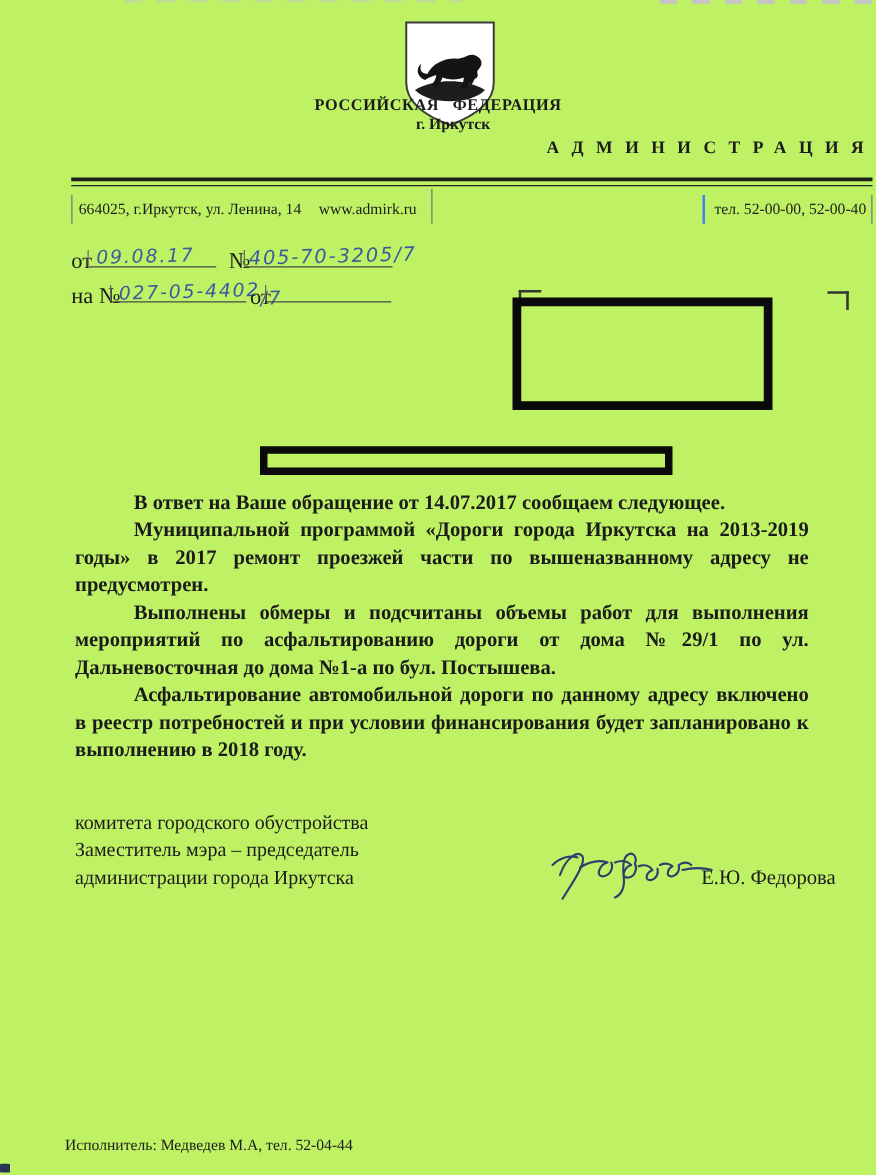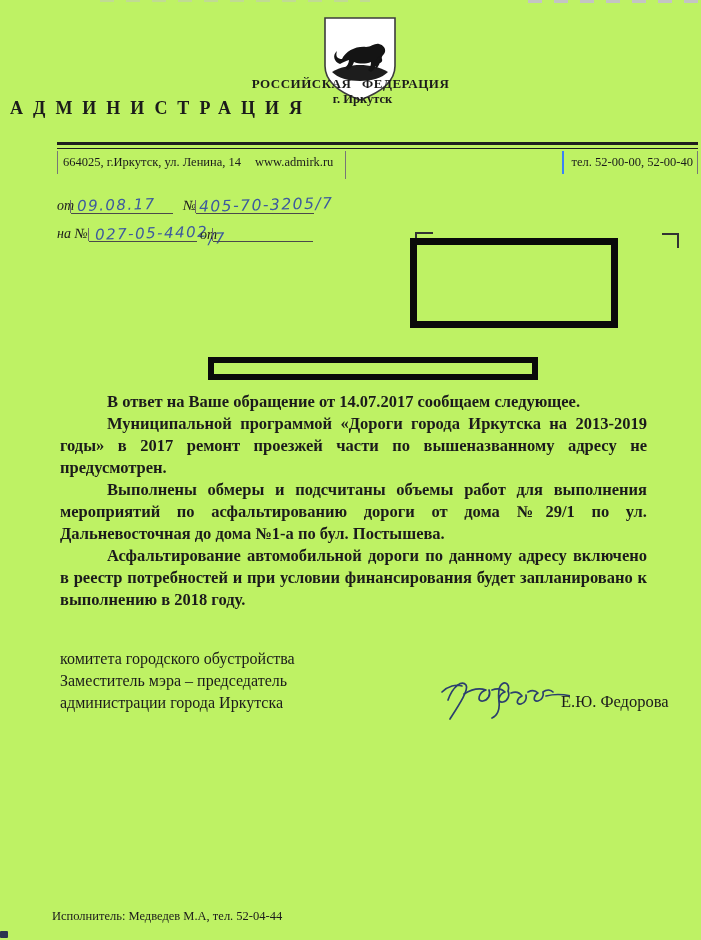--- a/index.html
+++ b/index.html
@@ -19,8 +19,8 @@
     font-weight:bold;font-size:13px;letter-spacing:.5px;word-spacing:7px;}
   .lh-city{position:absolute;left:12px;top:92px;width:701px;text-align:center;
     font-weight:bold;font-size:12.5px;}
-  .lh-org{position:absolute;left:0;top:98px;width:701px;text-align:left;
-    font-weight:bold;font-size:18px;letter-spacing:10px;padding-left:10px;box-sizing:border-box;}
+  .lh-org{position:absolute;left:0;top:111px;width:701px;text-align:right;
+    font-weight:bold;font-size:14px;letter-spacing:10px;padding-left:10px;box-sizing:border-box;}
   .rule{position:absolute;left:57px;top:142px;width:641px;height:3px;
     border-top:3px solid #1f1f1f;border-bottom:1.5px solid #1f1f1f;}
   .addr-row{position:absolute;left:57px;top:151px;width:641px;height:28px;

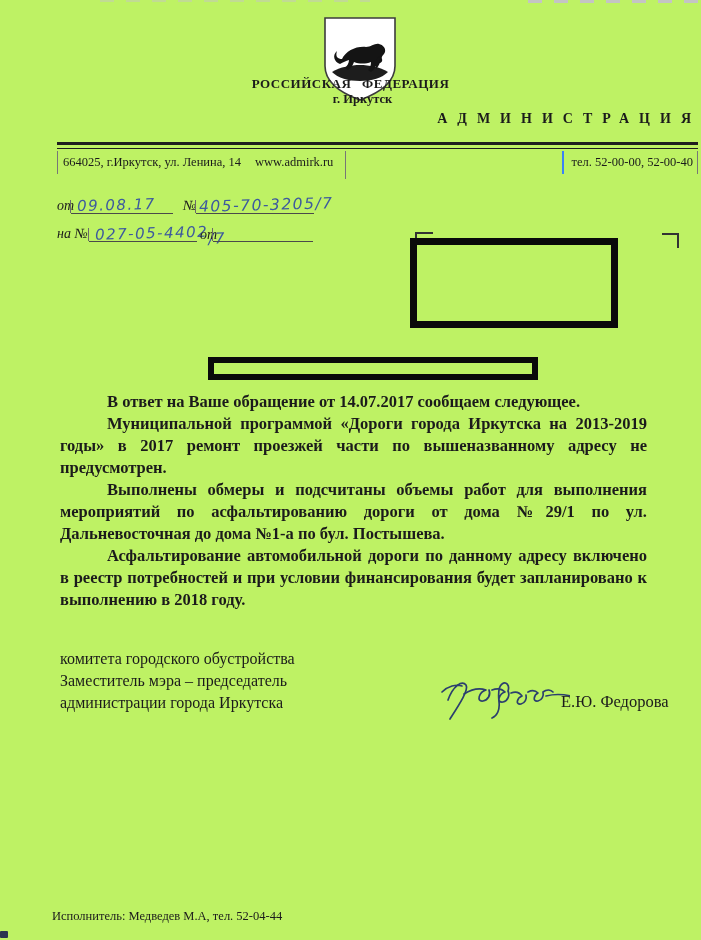--- a/index.html
+++ b/index.html
@@ -24,7 +24,7 @@
   .rule{position:absolute;left:57px;top:142px;width:641px;height:3px;
     border-top:3px solid #1f1f1f;border-bottom:1.5px solid #1f1f1f;}
   .addr-row{position:absolute;left:57px;top:151px;width:641px;height:28px;
-    display:flex;align-items:flex-start;font-size:12.5px;}
+    display:flex;align-items:flex-end;font-size:12.5px;}
   .addr-left{display:flex;gap:14px;border-left:1px solid #777;padding:4px 0 4px 5px;}
   .addr-mid{flex:1;border-left:1px solid #777;align-self:stretch;margin-left:12px;}
   .addr-right{border-left:2px solid #3b82f6;border-right:1px solid #777;

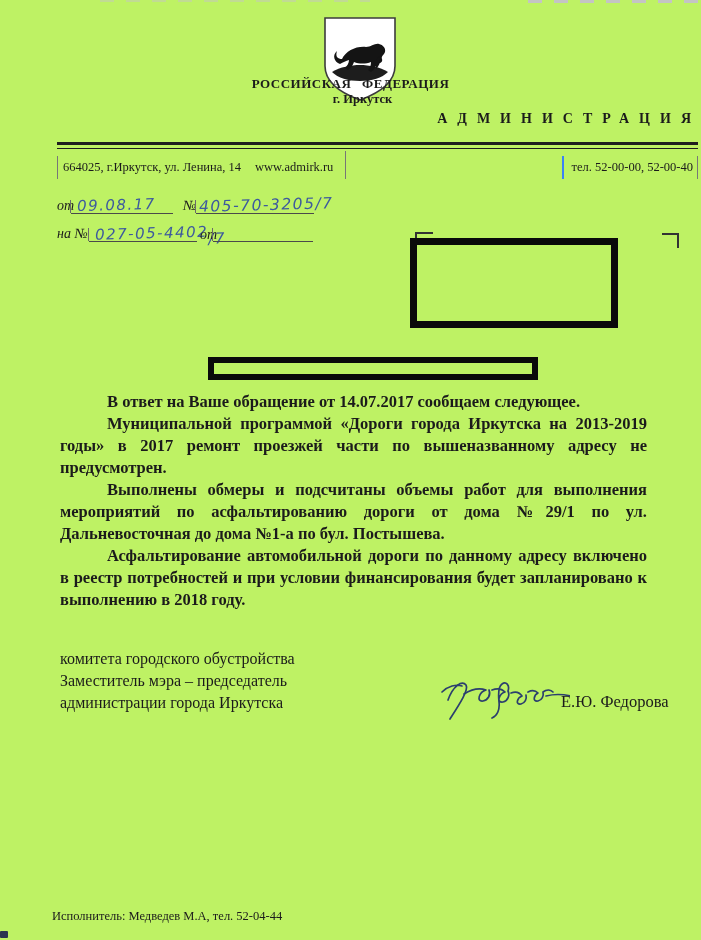--- a/index.html
+++ b/index.html
@@ -30,7 +30,7 @@
   .addr-right{border-left:2px solid #3b82f6;border-right:1px solid #777;
     padding:4px 4px 4px 8px;white-space:nowrap;}
   
-  .ref-label{position:absolute;font-size:14px;font-style:italic;}
+  .ref-label{position:absolute;font-size:18px;}
   .hw-field{position:absolute;border-bottom:1.2px solid #4a4a4a;height:16px;}
   .hw-field::before{content:"";position:absolute;left:-1px;bottom:0;height:13px;border-left:1px solid #6a6a6a;}
   .hw{position:absolute;left:6px;bottom:-1px;white-space:nowrap;

